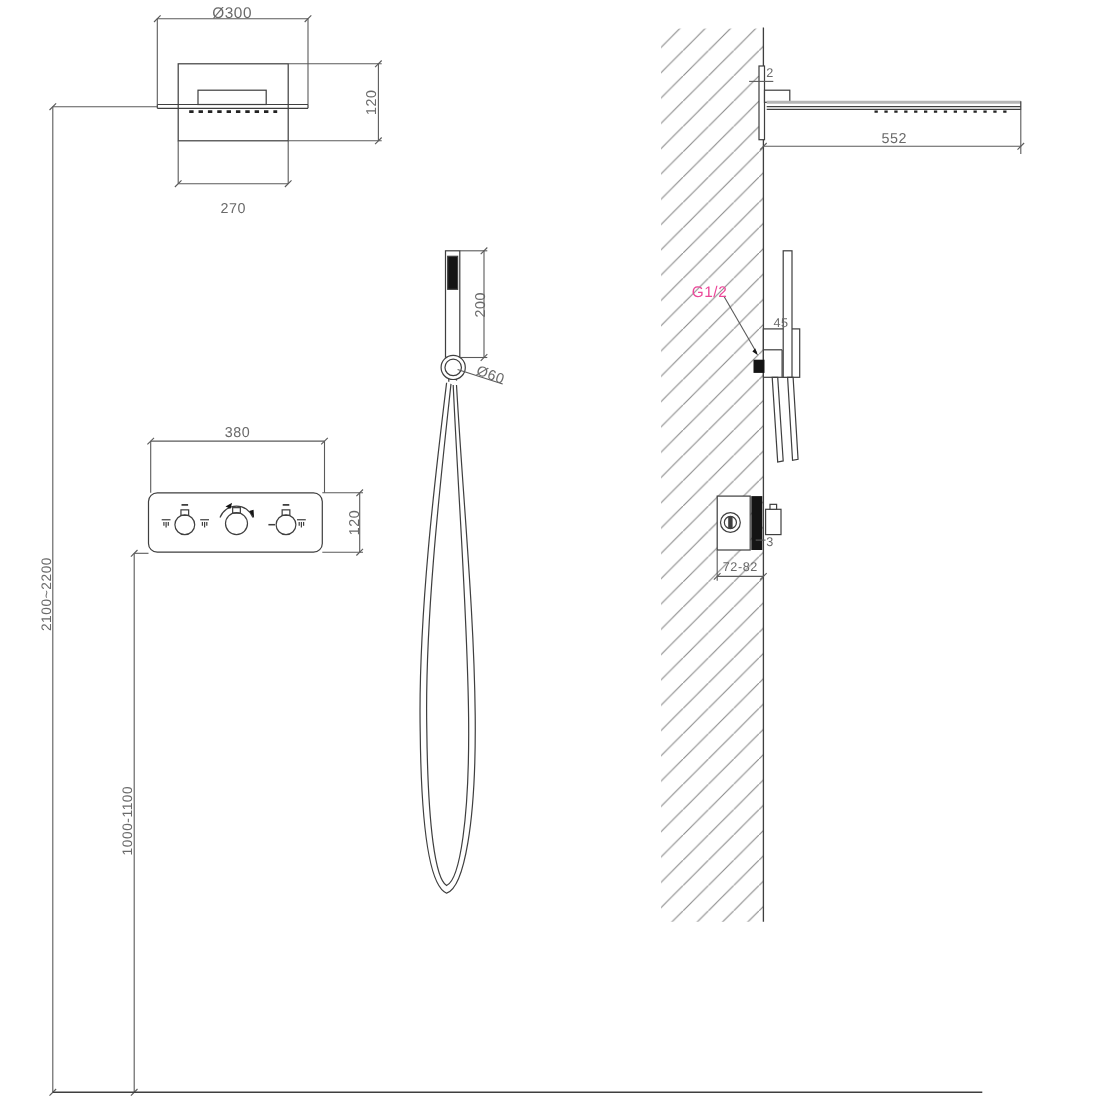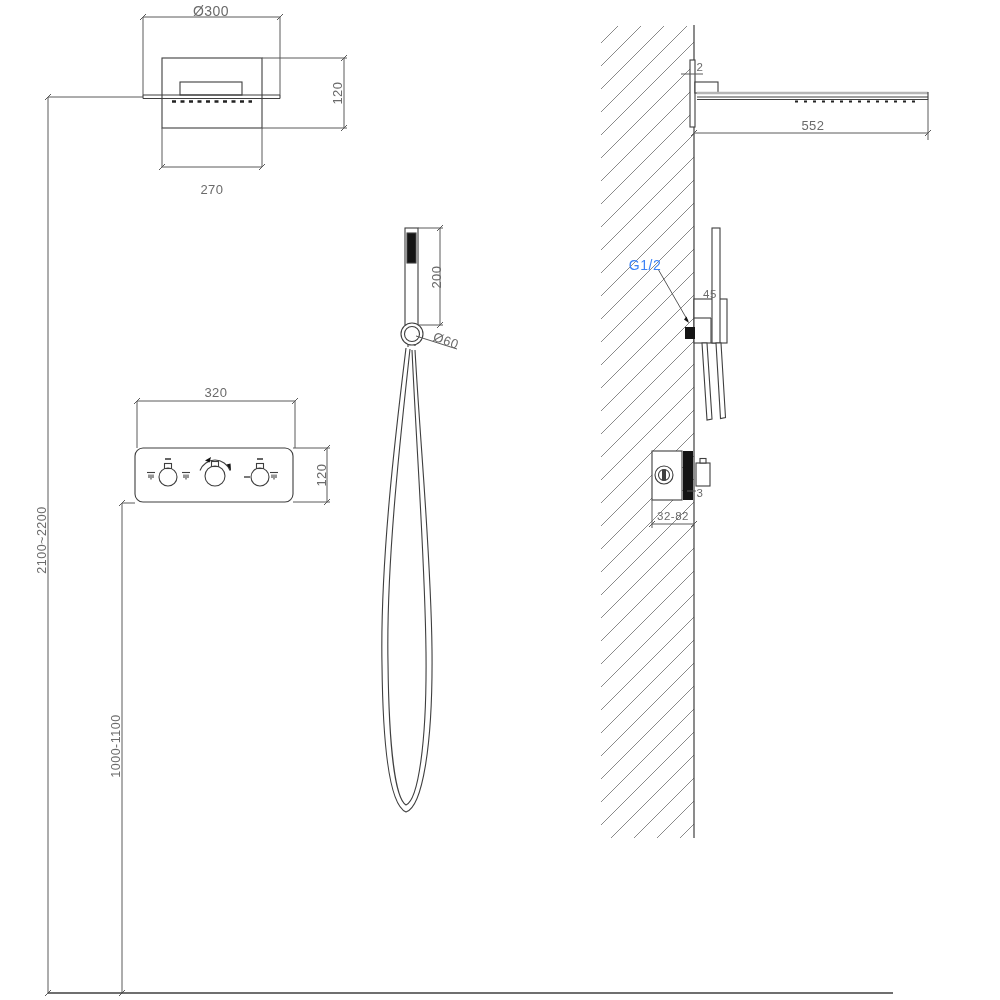--- a/index.html
+++ b/index.html
@@ -224,7 +224,7 @@
 <span class="dim small" style="left:694px;top:60px;width:12px;">2</span>
 <span class="dim" style="left:793px;top:119px;width:40px;text-align:center;">552</span>
 
-<span class="dim big" style="left:624px;top:258px;width:42px;color:#3b82f6;">G1/2</span>
+<span class="dim big" style="left:624px;top:258px;width:42px;color:#ec4899;">G1/2</span>
 <span class="dim small" style="left:700px;top:287px;width:20px;">45</span>
 
 <span class="dim small" style="left:694px;top:486px;width:12px;">3</span>

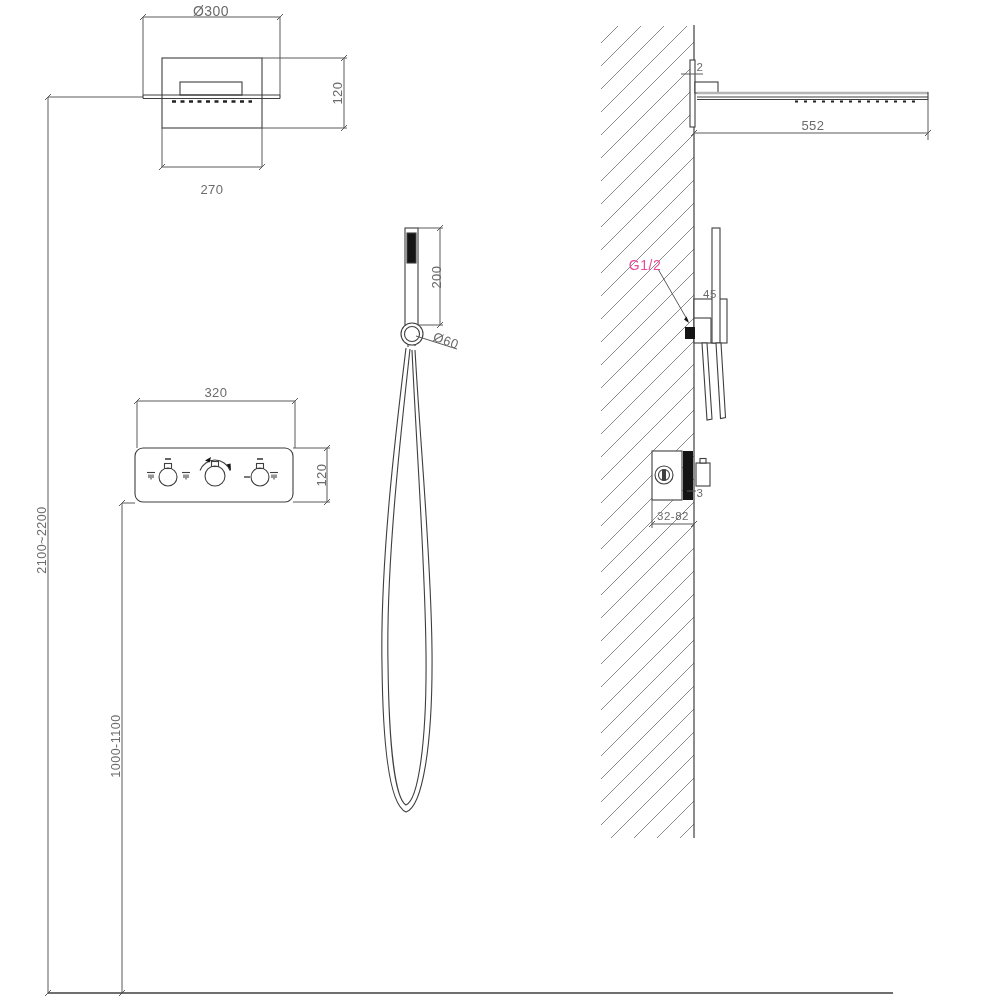--- a/index.html
+++ b/index.html
@@ -212,7 +212,7 @@
 <span class="dim vert" style="left:322px;top:86px;width:32px;">120</span>
 <span class="dim" style="left:192px;top:151px;width:40px;margin-top:32px;">270</span>
 
-<span class="dim" style="left:196px;top:386px;width:40px;">320</span>
+<span class="dim" style="left:196px;top:386px;width:40px;">380</span>
 <span class="dim vert" style="left:306px;top:468px;width:32px;">120</span>
 
 <span class="dim vert" style="left:421px;top:270px;width:32px;">200</span>

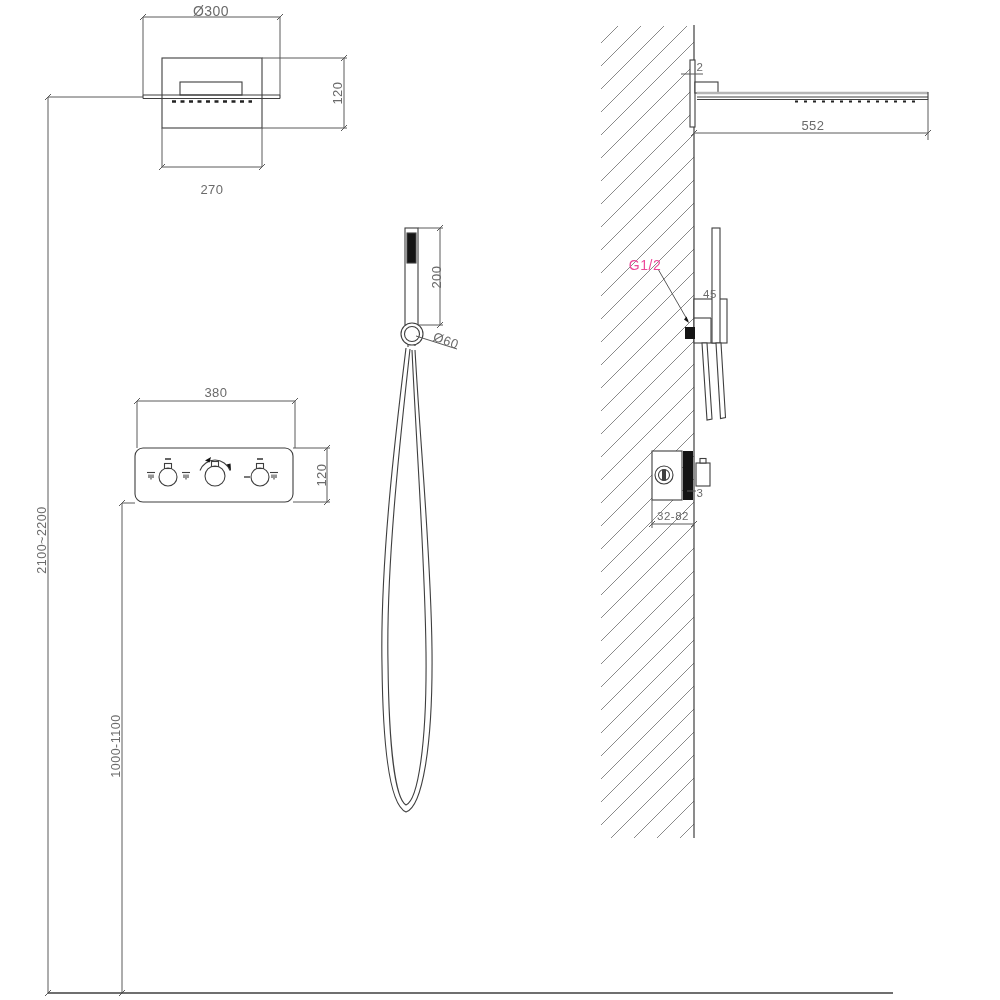--- a/index.html
+++ b/index.html
@@ -228,7 +228,7 @@
 <span class="dim small" style="left:700px;top:287px;width:20px;">45</span>
 
 <span class="dim small" style="left:694px;top:486px;width:12px;">3</span>
-<span class="dim small" style="left:651px;top:509px;width:44px;">32-82</span>
+<span class="dim small" style="left:651px;top:509px;width:44px;">72-82</span>
 
 </div>
 

